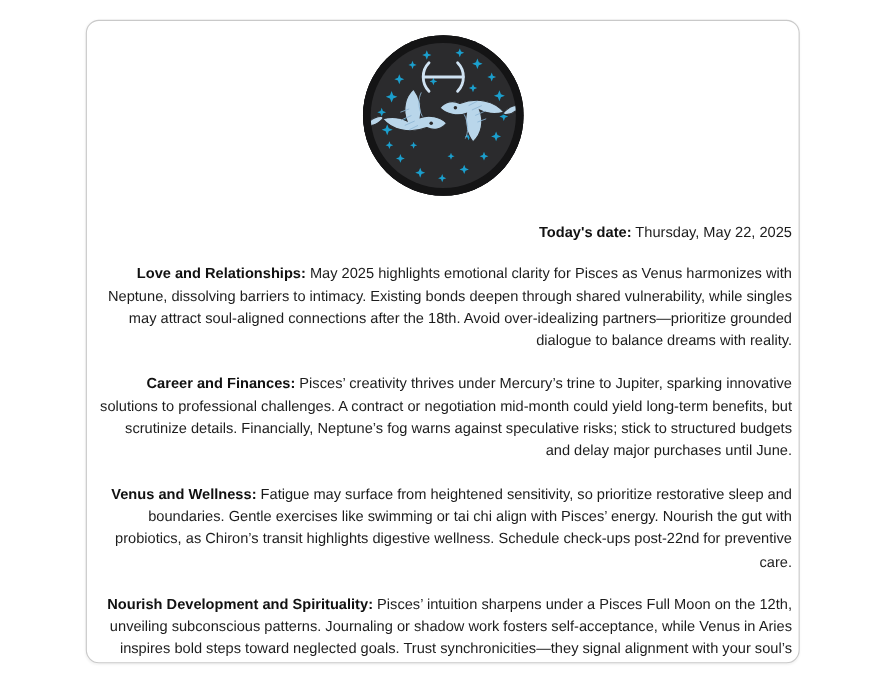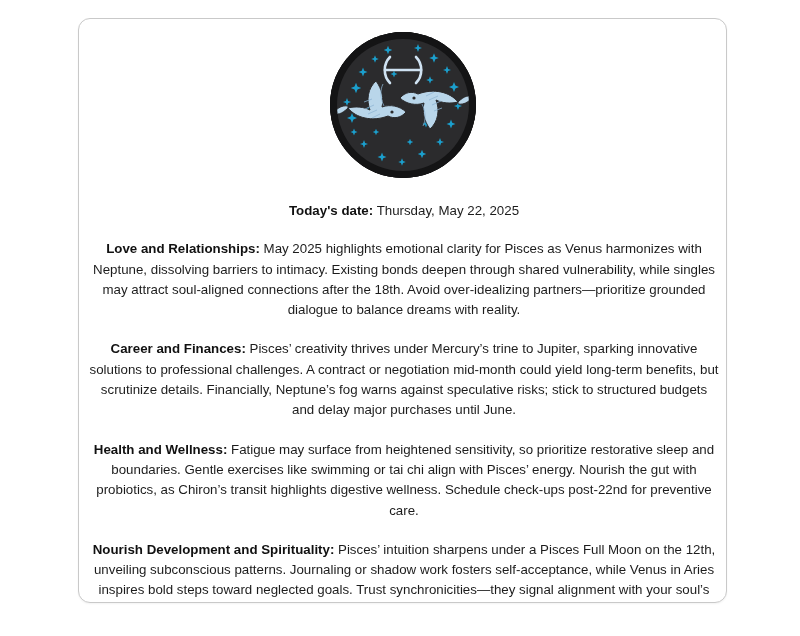--- a/index.html
+++ b/index.html
@@ -80,7 +80,7 @@
     font-size: 13.3px;
     line-height: 20.3px;
     color: #1c1c1c;
-    text-align: center;
+    text-align: right;
   }
   .para:last-child { margin-bottom: 0; }
   .para .lbl {

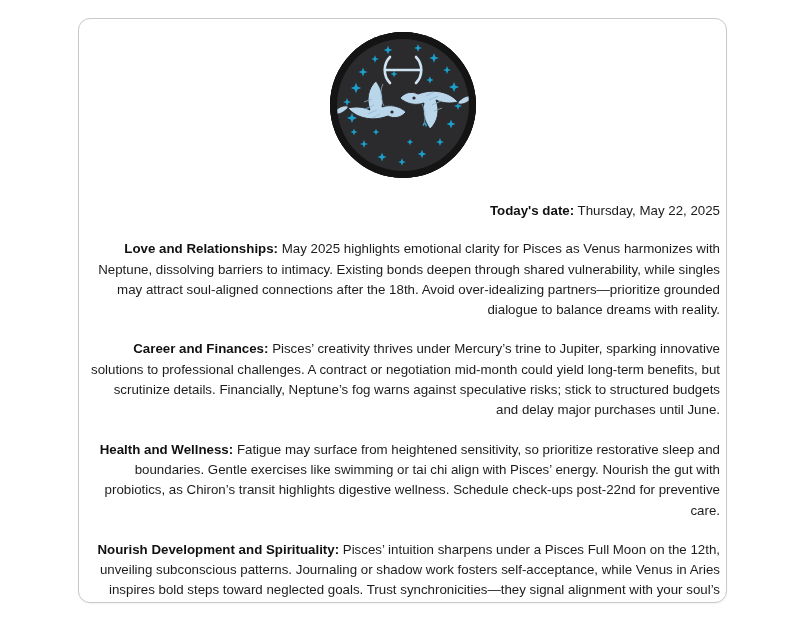--- a/index.html
+++ b/index.html
@@ -193,7 +193,7 @@
       </p>
 
       <p class="para">
-        <span class="lbl">Health and Wellness:</span><span class="txt"> Fatigue may surface from heightened sensitivity, so prioritize restorative sleep and boundaries. Gentle exercises like swimming or tai chi align with Pisces’ energy. Nourish the gut with probiotics, as Chiron’s transit highlights digestive wellness. Schedule check-ups post-22nd for preventive care.</span>
+        <span class="lbl">Venus and Wellness:</span><span class="txt"> Fatigue may surface from heightened sensitivity, so prioritize restorative sleep and boundaries. Gentle exercises like swimming or tai chi align with Pisces’ energy. Nourish the gut with probiotics, as Chiron’s transit highlights digestive wellness. Schedule check-ups post-22nd for preventive care.</span>
       </p>
 
       <p class="para">

